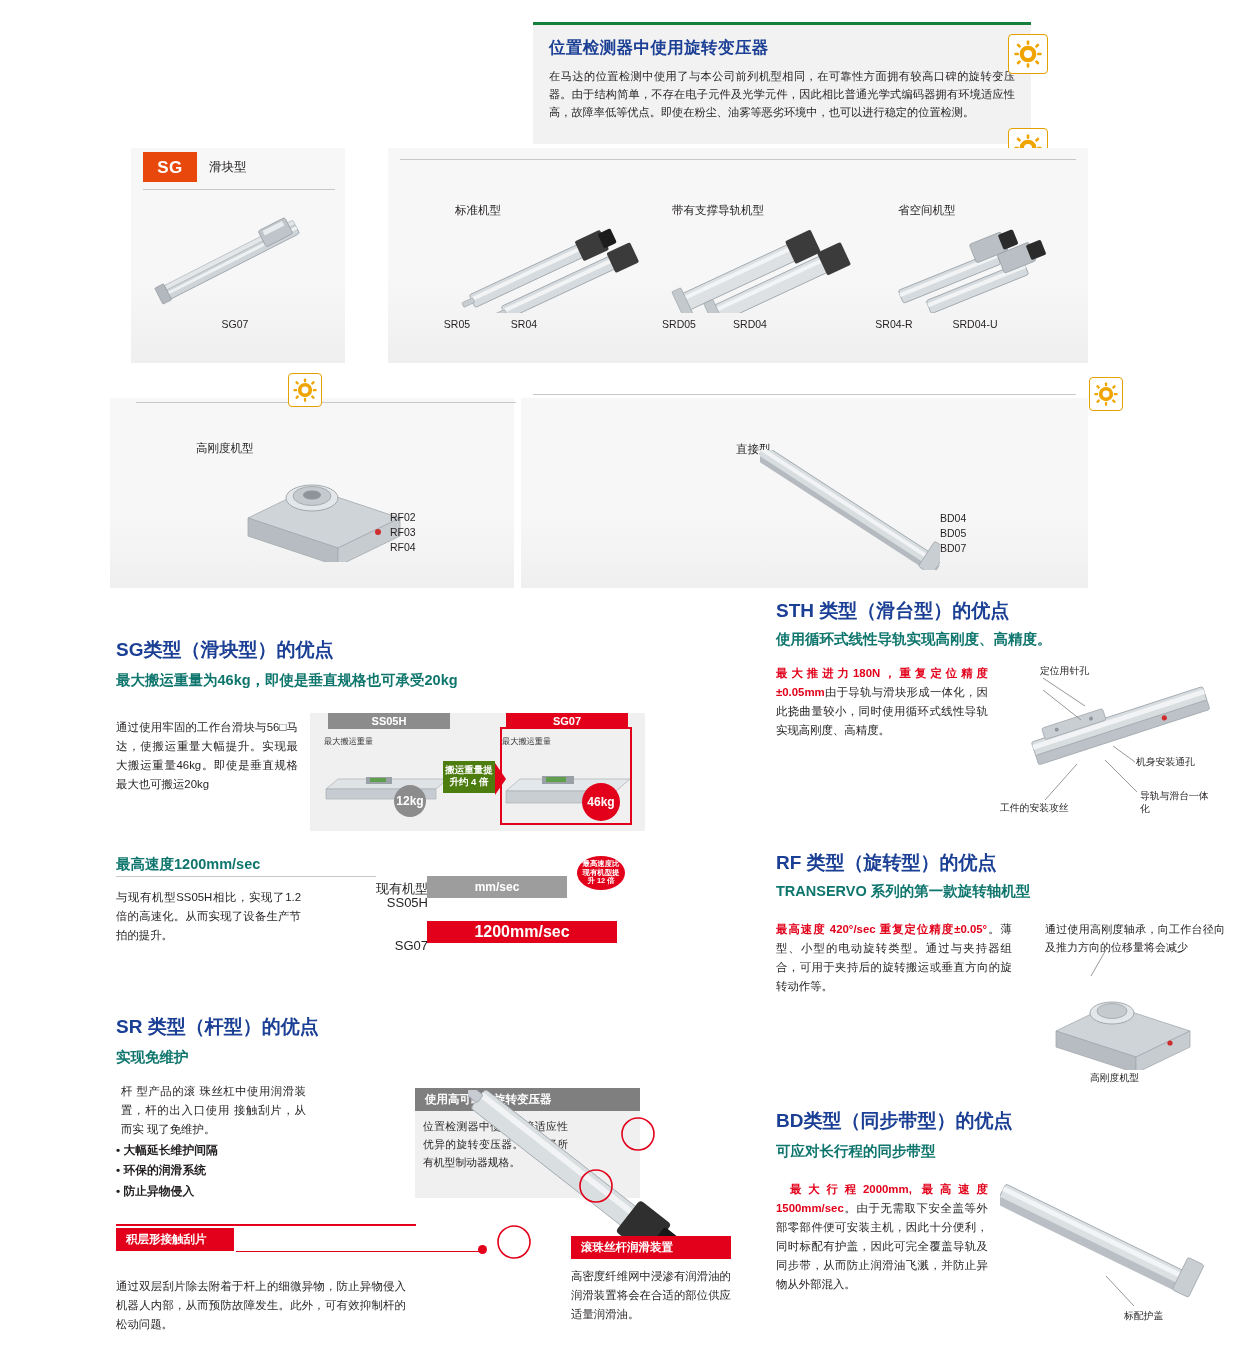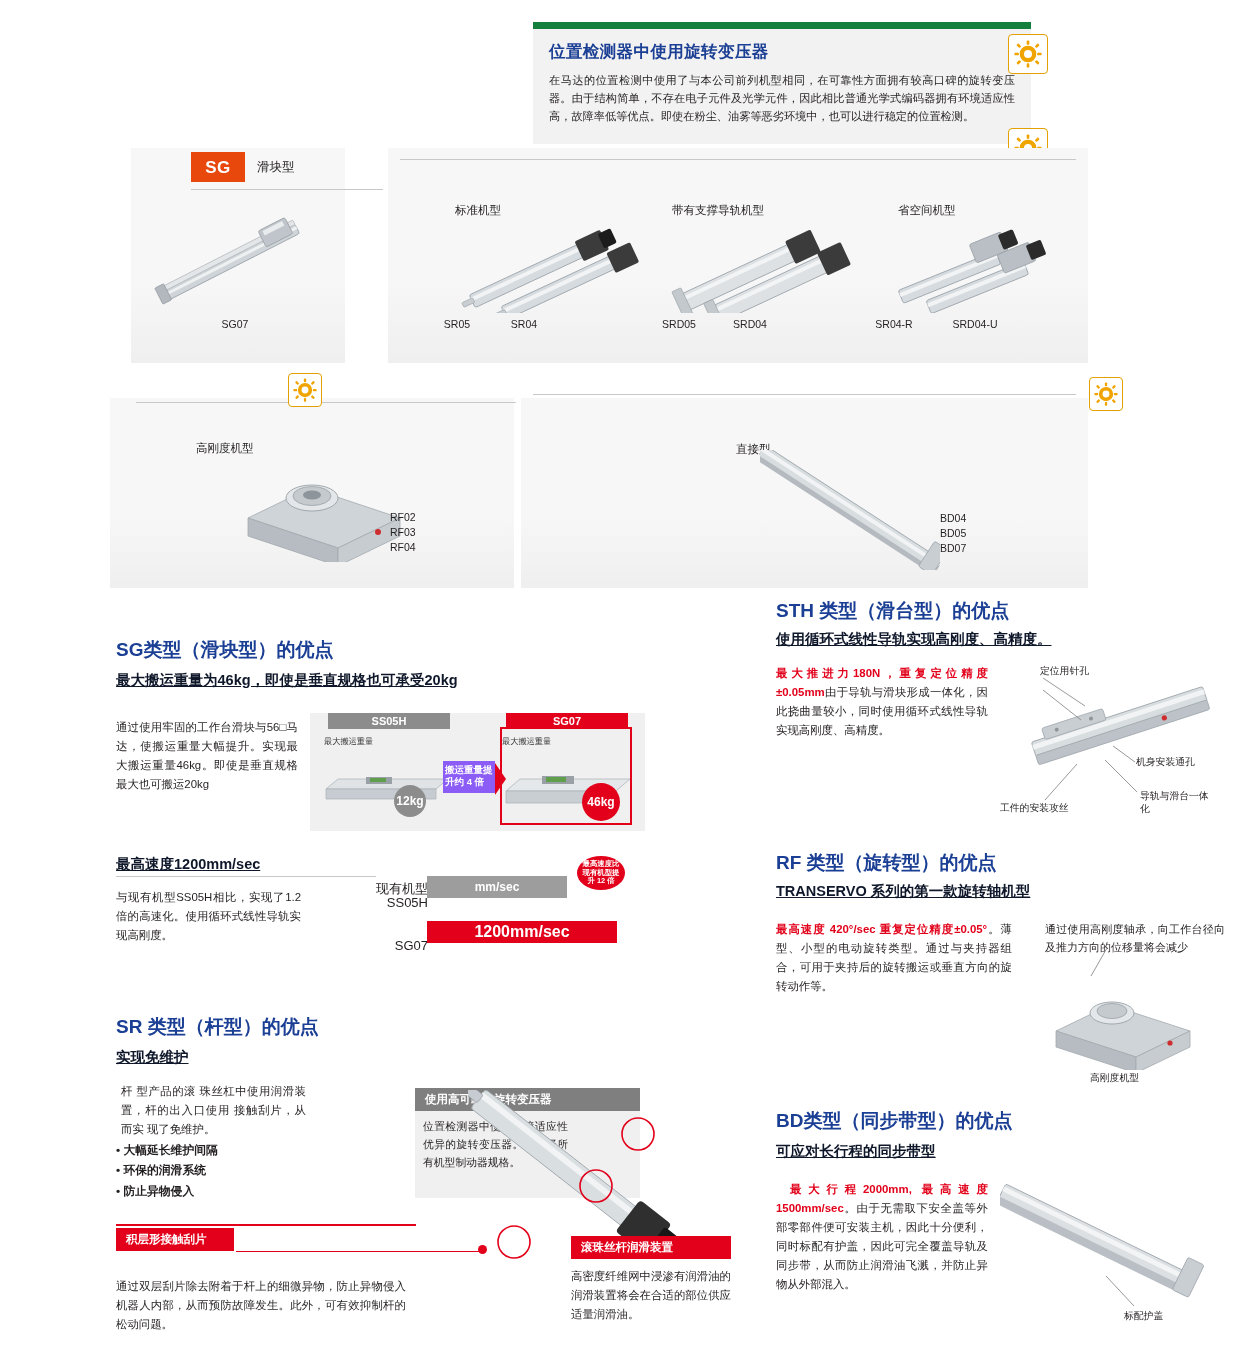--- a/index.html
+++ b/index.html
@@ -18,7 +18,7 @@
   #resolver-box {
     left:533px; top:22px; width:498px; height:122px;
     background:#f2f2f2;
-    border-top:7px solid #15803d;
+    border-top:3px solid #15803d;
     padding:12px 16px 10px 16px;
   }
   #resolver-box h2 {

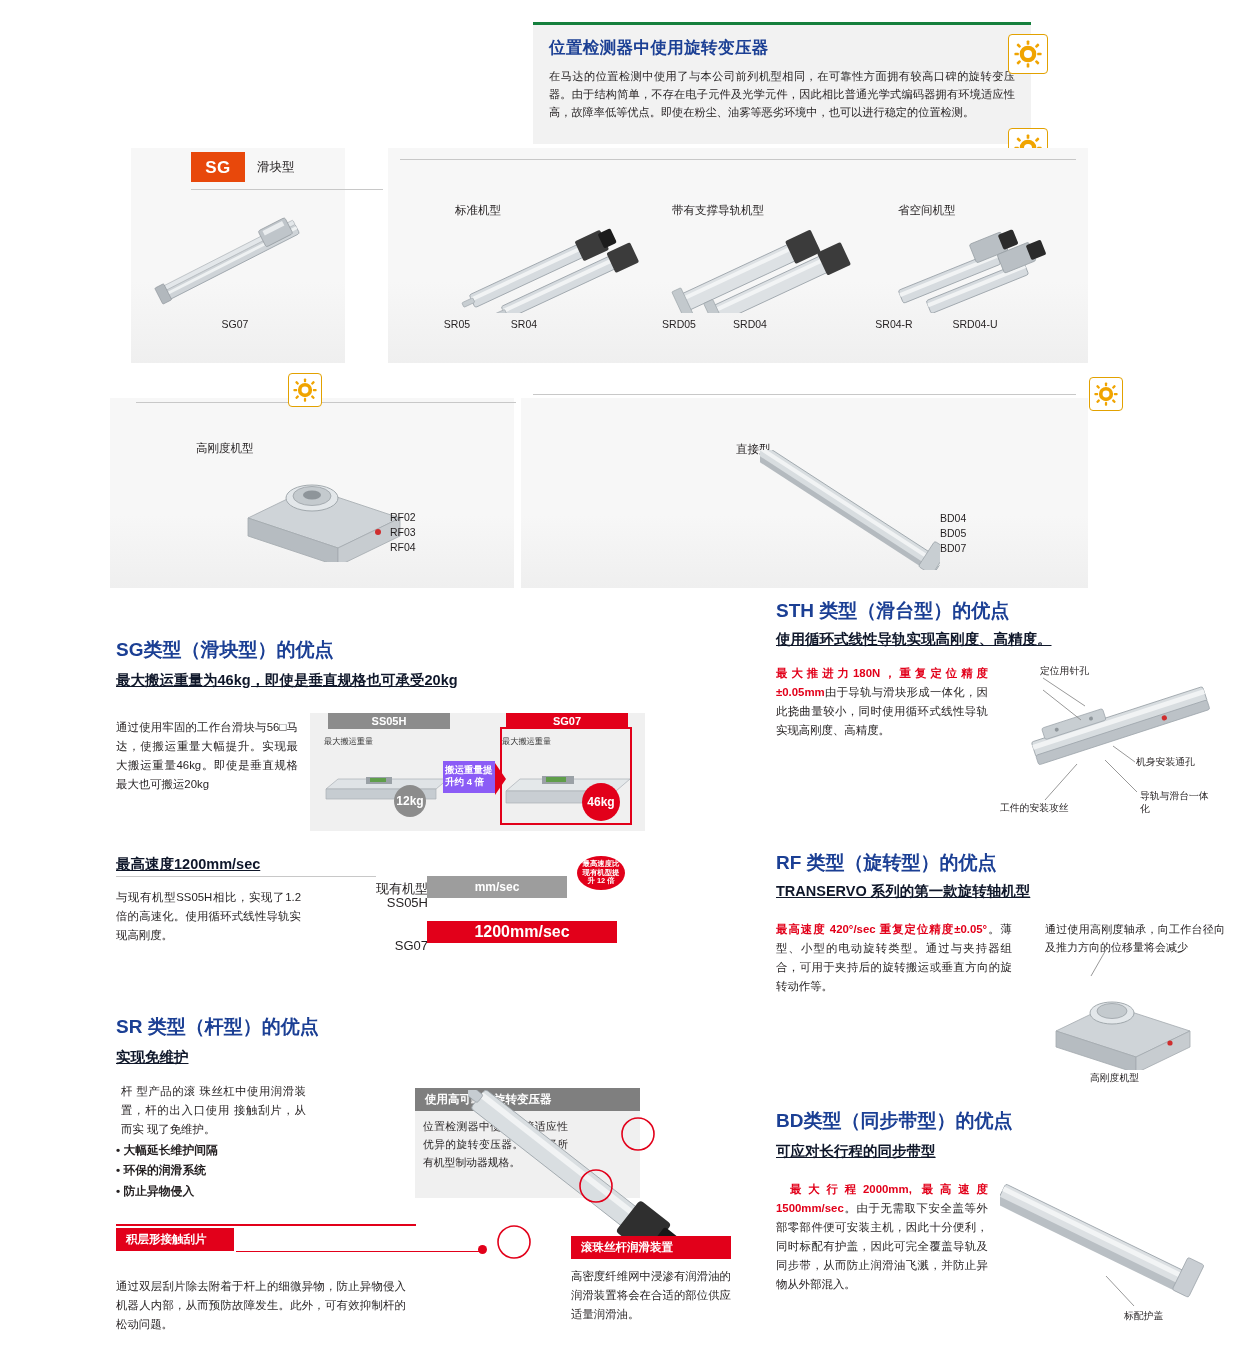--- a/index.html
+++ b/index.html
@@ -148,7 +148,7 @@
 </div>
 
 <div class="abs panel" id="panel-sg" style="left:131px; top:148px; width:214px; height:215px;"></div>
-<div class="abs" style="left:143px; top:152px; width:192px;margin-left:48px;">
+<div class="abs" style="left:143px; top:152px; width:192px;">
   <div class="tag-row">
     <div class="tag">
       <span>SG</span>

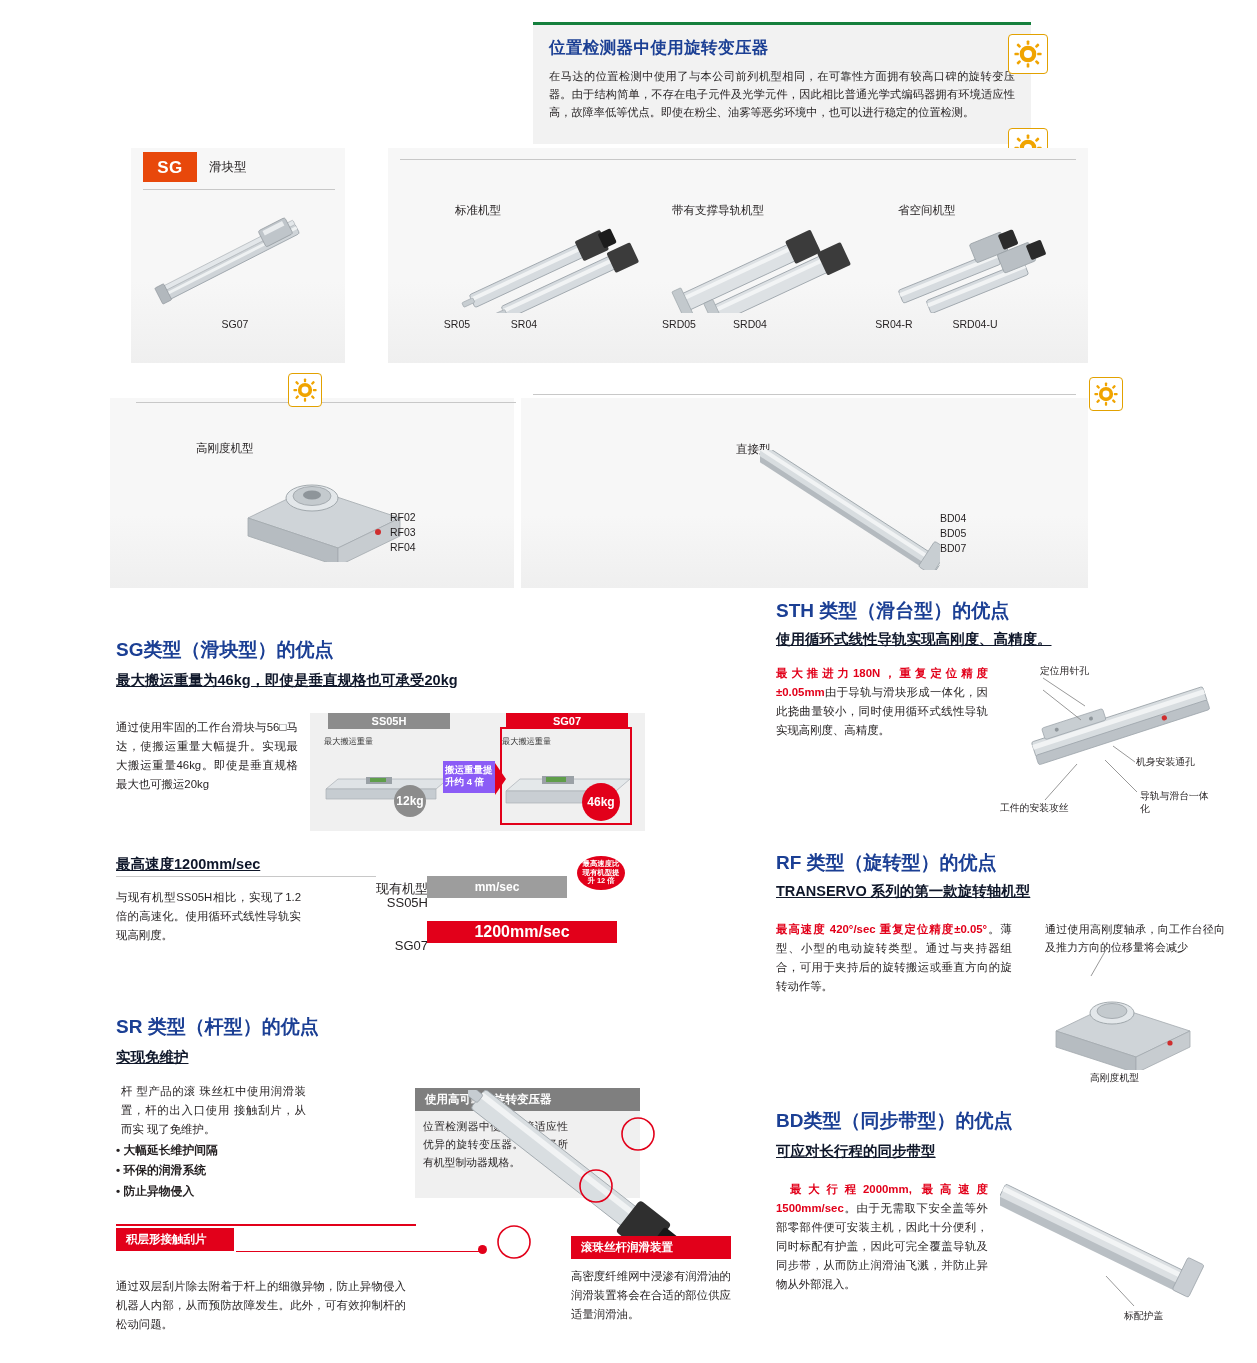--- a/index.html
+++ b/index.html
@@ -60,7 +60,7 @@
     color:#1b3f94; font-size:19px; font-weight:bold; margin:0 0 8px 0;
   }
   h4.feat-sub {
-    font-size:14.5px; font-weight:bold; color:#0f172a; margin:0 0 10px 0;text-decoration:underline;
+    font-size:14.5px; font-weight:bold; color:#0f766e; margin:0 0 10px 0;
   }
   p.body {
     font-size:11.4px; line-height:1.66; color:#231f20; margin:0; text-align:justify;

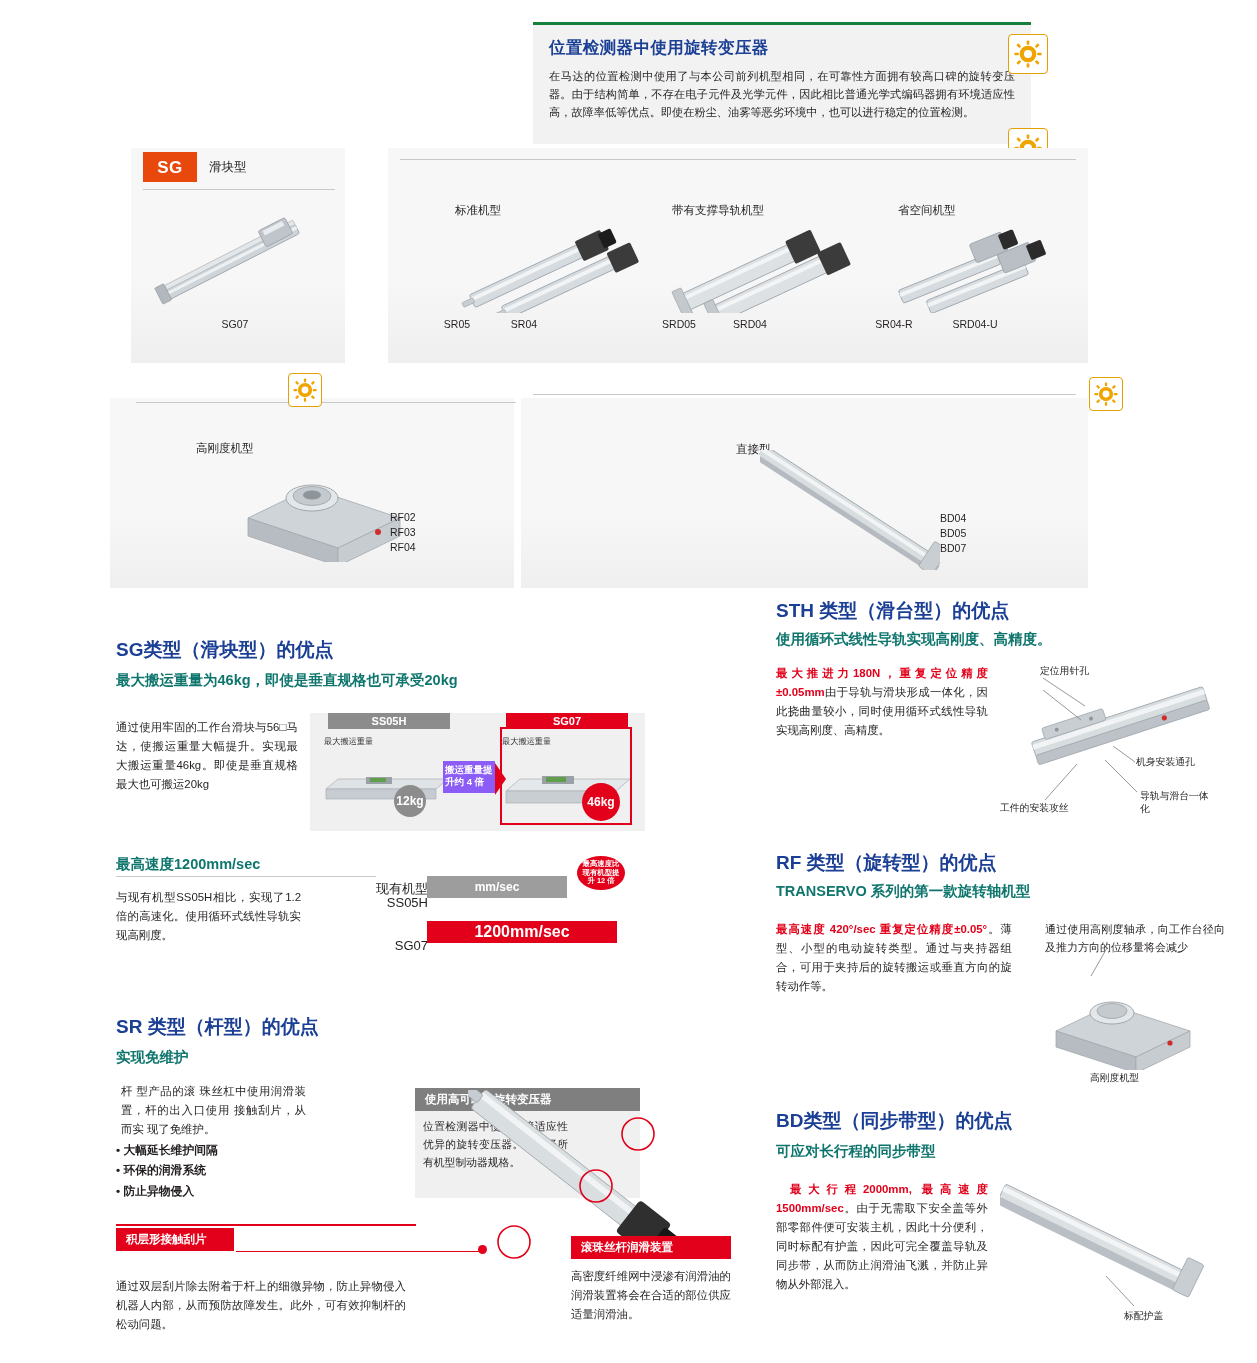--- a/index.html
+++ b/index.html
@@ -88,8 +88,8 @@
     display:flex; align-items:center; justify-content:center;
   }
   .arrow-red {
-    background:#8b5cf6; color:#fff; font-size:9.5px; font-weight:bold;
-    text-align:left; line-height:1.25; padding:3px 2px;
+    background:#4d7c0f; color:#fff; font-size:9.5px; font-weight:bold;
+    text-align:center; line-height:1.25; padding:3px 2px;
   }
 
   

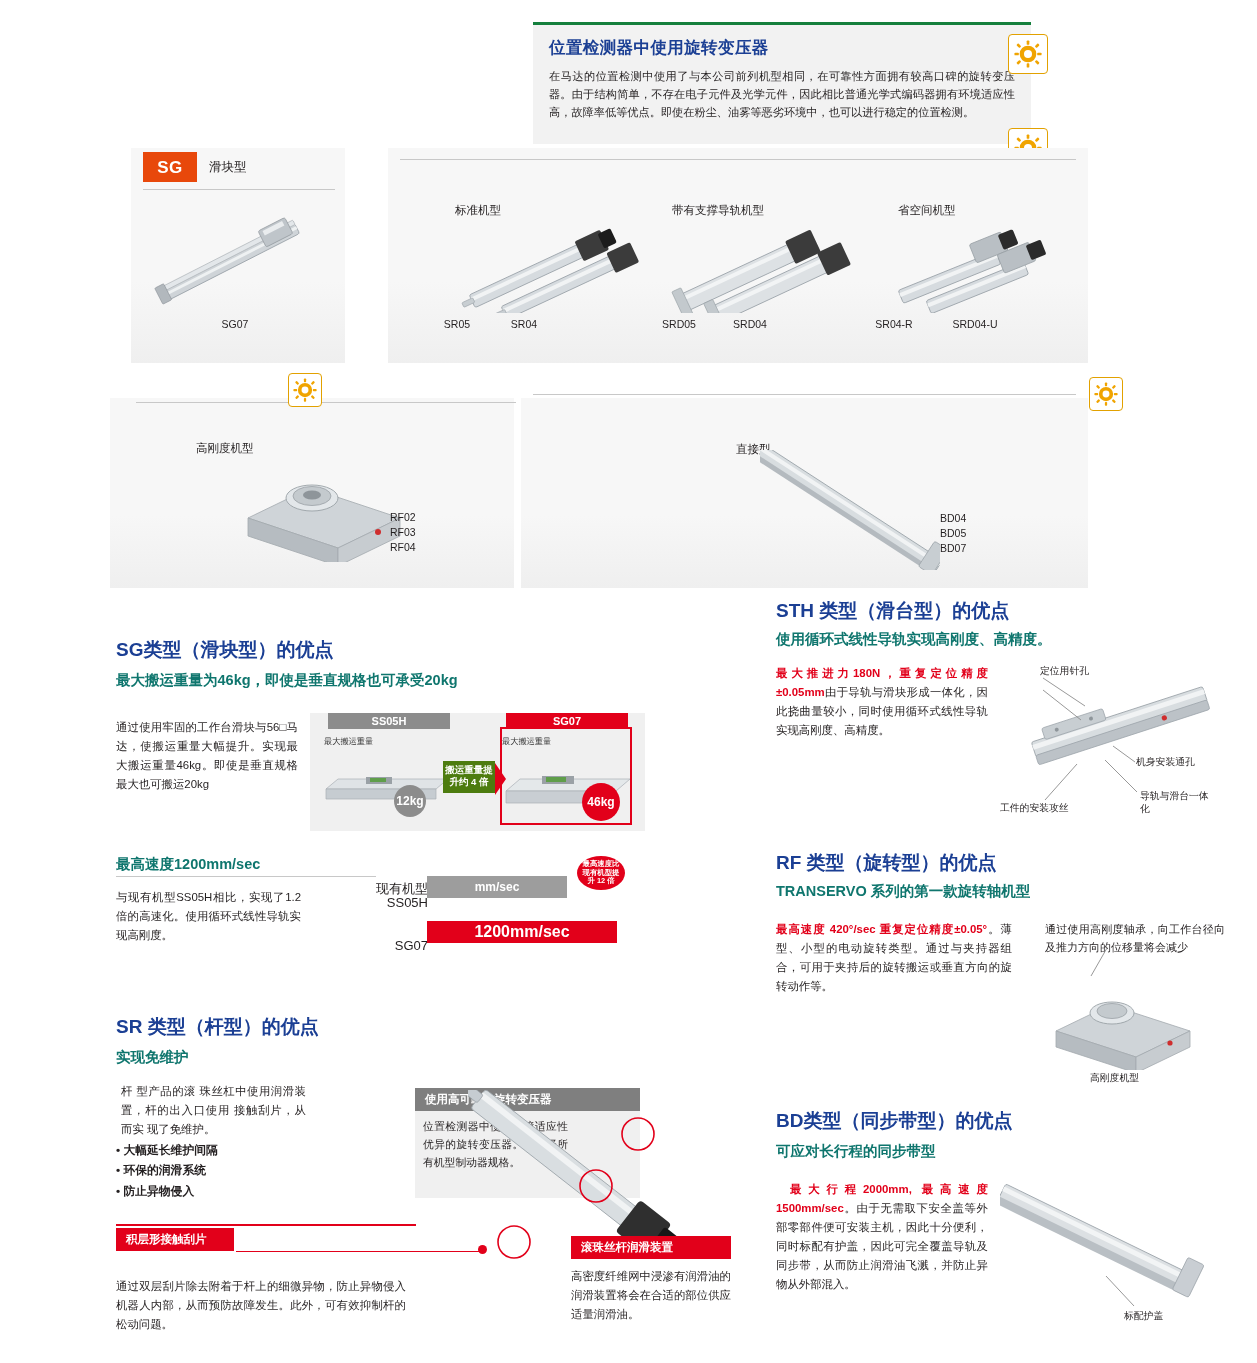--- a/index.html
+++ b/index.html
@@ -355,7 +355,7 @@
 
 <h4 class="abs feat-sub" style="left:116px; top:855px; width:300px;">最高速度1200mm/sec</h4>
 <div class="abs" style="left:116px; top:876px; width:260px; height:1px; background:#c8c8c8;"></div>
-<p class="abs body" style="left:116px; top:888px; width:185px;">与现有机型SS05H相比，实现了1.2倍的高速化。使用循环式线性导轨实现高刚度。</p>
+<p class="abs body" style="left:116px; top:888px; width:185px;">与现有机型SS05H相比，实现了1.2倍的高速化。从而实现了设备生产节拍的提升。</p>
 
 <div class="abs" id="speed-chart">
   <div class="abs axis-lbl" style="left:-55px; top:3px; width:56px; text-align:right;">现有机型</div>

